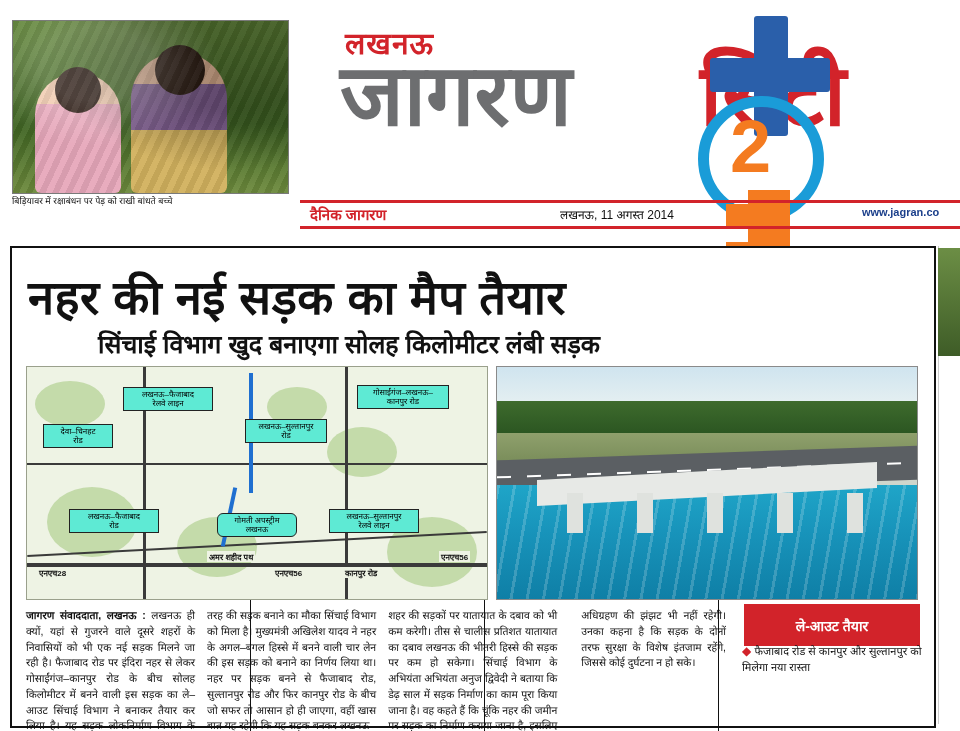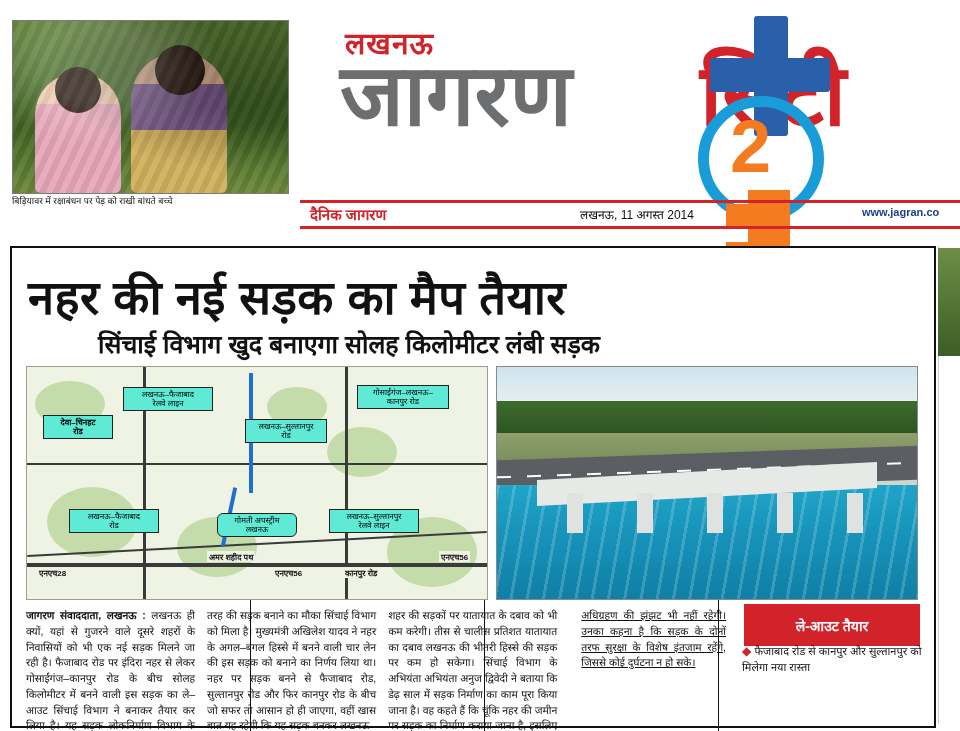--- a/index.html
+++ b/index.html
@@ -58,7 +58,7 @@
   .rule-red{position:absolute;left:300px;top:200px;width:660px;height:3px;background:#d2232a;}
   .rule-red2{position:absolute;left:300px;top:226px;width:660px;height:3px;background:#d2232a;}
   .mast-sub-left{position:absolute;left:310px;top:204px;font-size:15px;font-weight:bold;color:#d2232a;}
-  .mast-sub-mid{position:absolute;left:560px;top:206px;font-size:12px;color:#111;margin-left:20px;}
+  .mast-sub-mid{position:absolute;left:560px;top:206px;font-size:12px;color:#111;}
   .mast-sub-right{position:absolute;left:862px;top:206px;font-size:11px;font-weight:bold;color:#1b3f8b;}
 
   

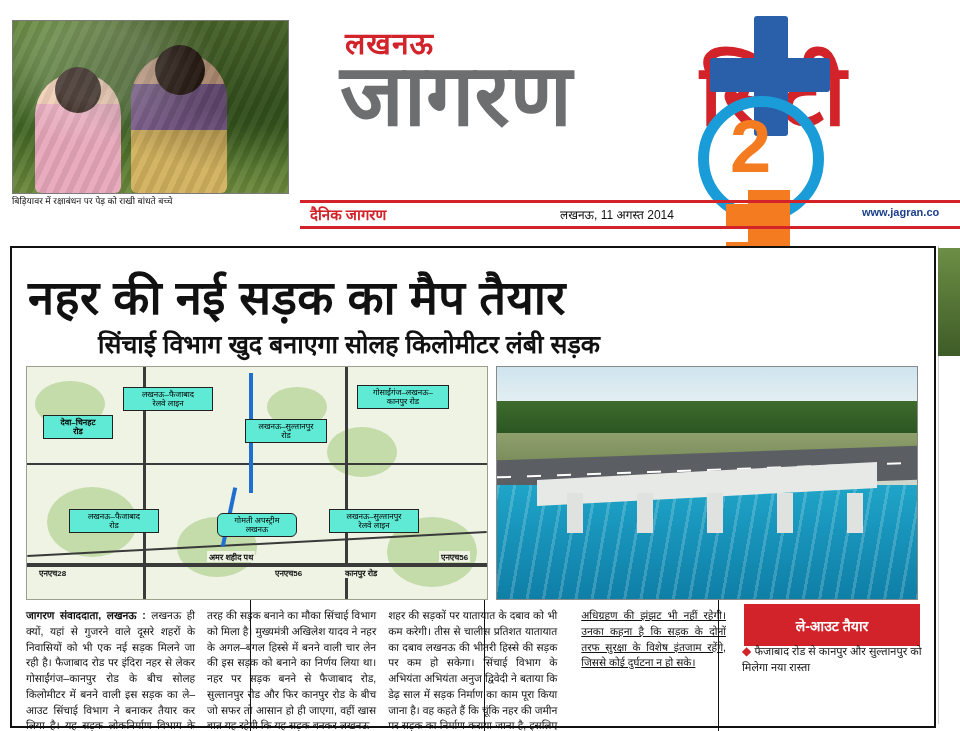--- a/index.html
+++ b/index.html
@@ -160,7 +160,7 @@
       <div class="river" style="left:222px;top:6px;width:4px;height:120px;"></div>
       <div class="river" style="left:200px;top:120px;width:4px;height:60px;transform:rotate(12deg);"></div>
 
-      <div class="lbl" style="left:16px;top:48px;width:62px;font-weight:bold;">देवा–चिनहट
+      <div class="lbl" style="left:16px;top:57px;width:62px;">देवा–चिनहट
 रोड</div>
       <div class="lbl" style="left:96px;top:20px;width:82px;">लखनऊ–फैजाबाद
 रेलवे लाइन</div>

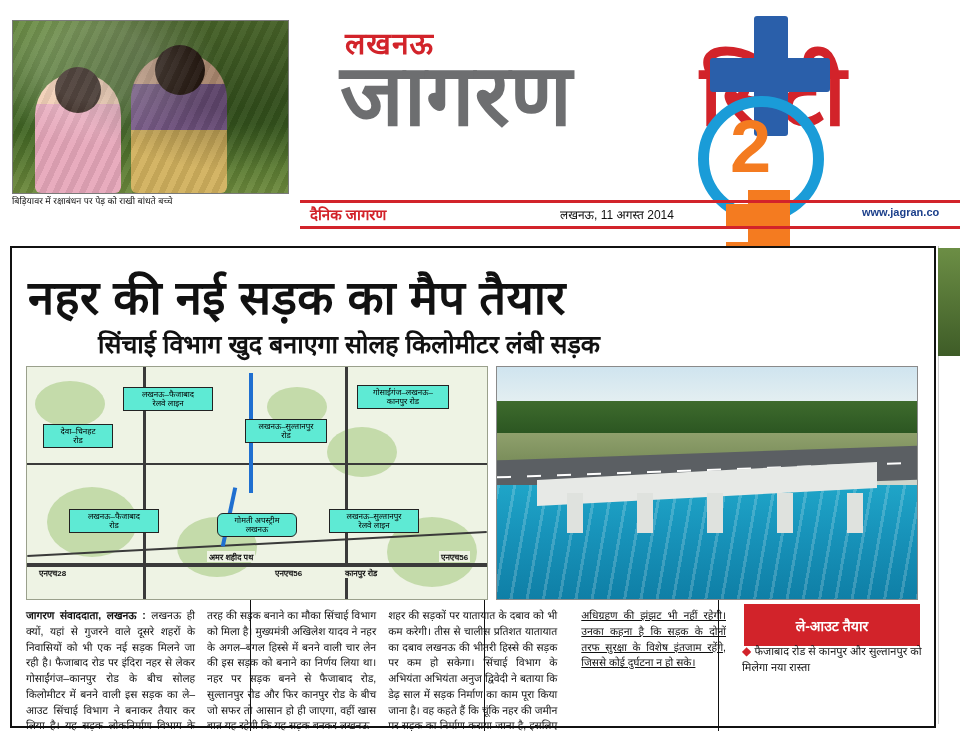--- a/index.html
+++ b/index.html
@@ -220,7 +220,7 @@
 
 सिंचाई विभाग के अभियंता अभियंता अनुज द्विवेदी ने बताया कि डेढ़ साल में सड़क निर्माण का काम पूरा किया जाना है। वह कहते हैं कि चूंकि नहर की जमीन पर सड़क का निर्माण कराया जाना है, इसलिए जमीन</p>
       </div>
-      <div class="col" style="width:190px;margin-left:12px;text-decoration:underline;">
+      <div class="col" style="width:190px;margin-left:12px;">
         <p>अधिग्रहण की झंझट भी नहीं रहेगी। उनका कहना है कि सड़क के दोनों तरफ सुरक्षा के विशेष इंतजाम रहेंगे, जिससे कोई दुर्घटना न हो सके।</p>
       </div>
     </div>

